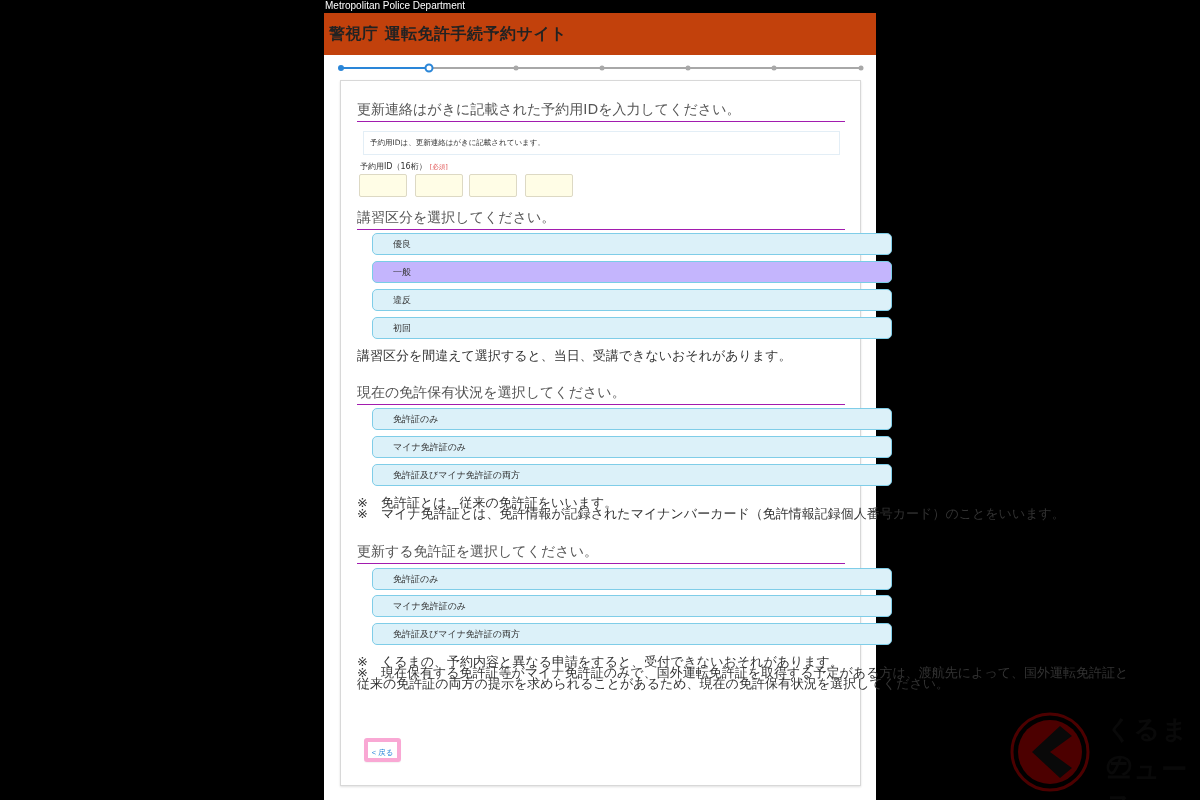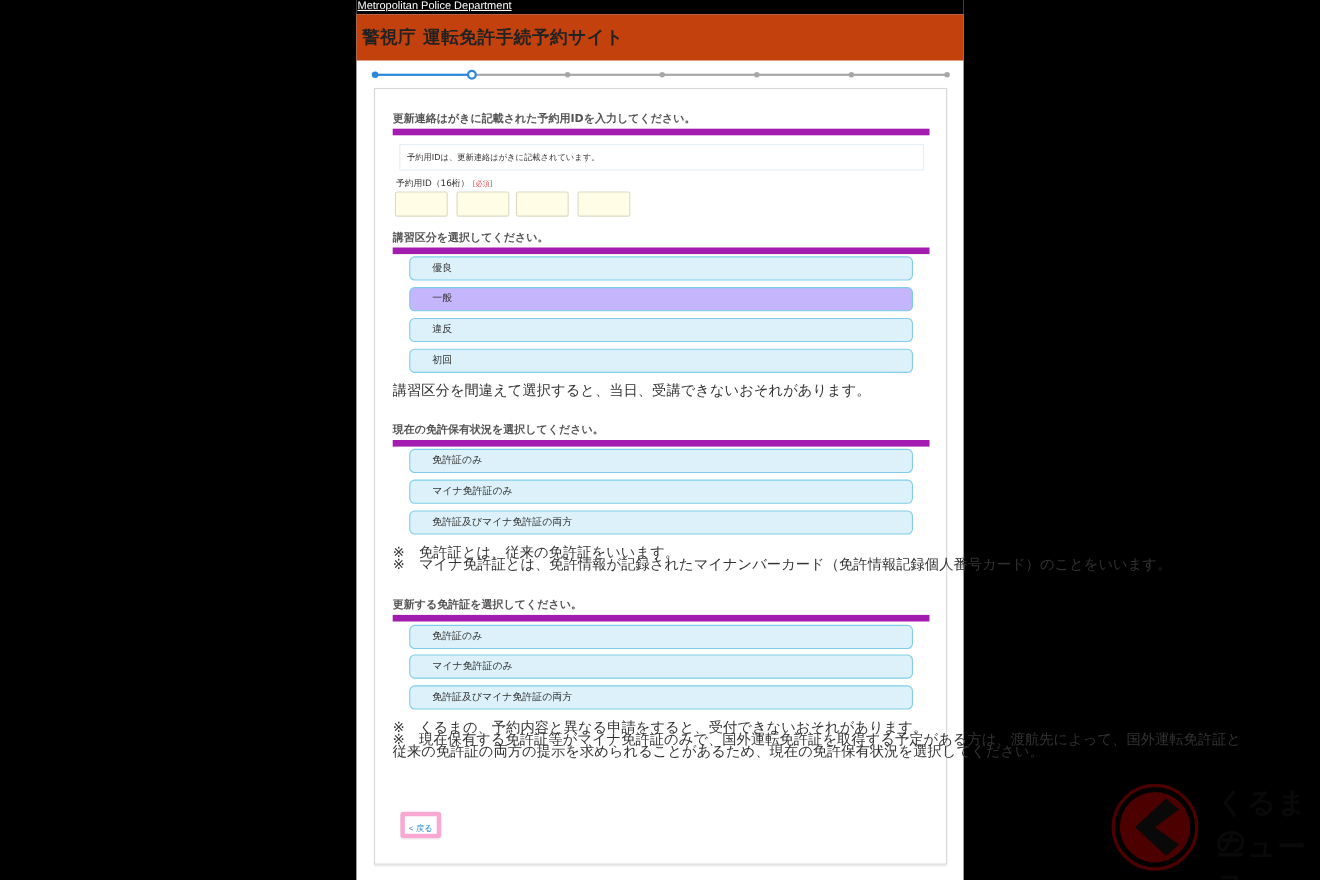--- a/index.html
+++ b/index.html
@@ -7,7 +7,7 @@
   body { font-family: "DejaVu Sans", "Liberation Sans", sans-serif; position: relative; }
 
   .page { position: absolute; left: 324px; top: 0; width: 552px; height: 800px; background: #fff; }
-  .topbar { height: 13px; background: #000; color: #fff; font-size: 10px; line-height: 12px; padding-left: 1px; font-family: "Liberation Sans", sans-serif; text-decoration: underline; }
+  .topbar { height: 13px; background: #000; color: #fff; font-size: 10px; line-height: 12px; padding-left: 1px; font-family: "Liberation Sans", sans-serif; }
   .header { height: 42px; background: #c2410c; display: flex; align-items: center; padding-left: 5px; }
   .header-title { font-size: 16px; font-weight: bold; color: #222; letter-spacing: 0.5px; }
 

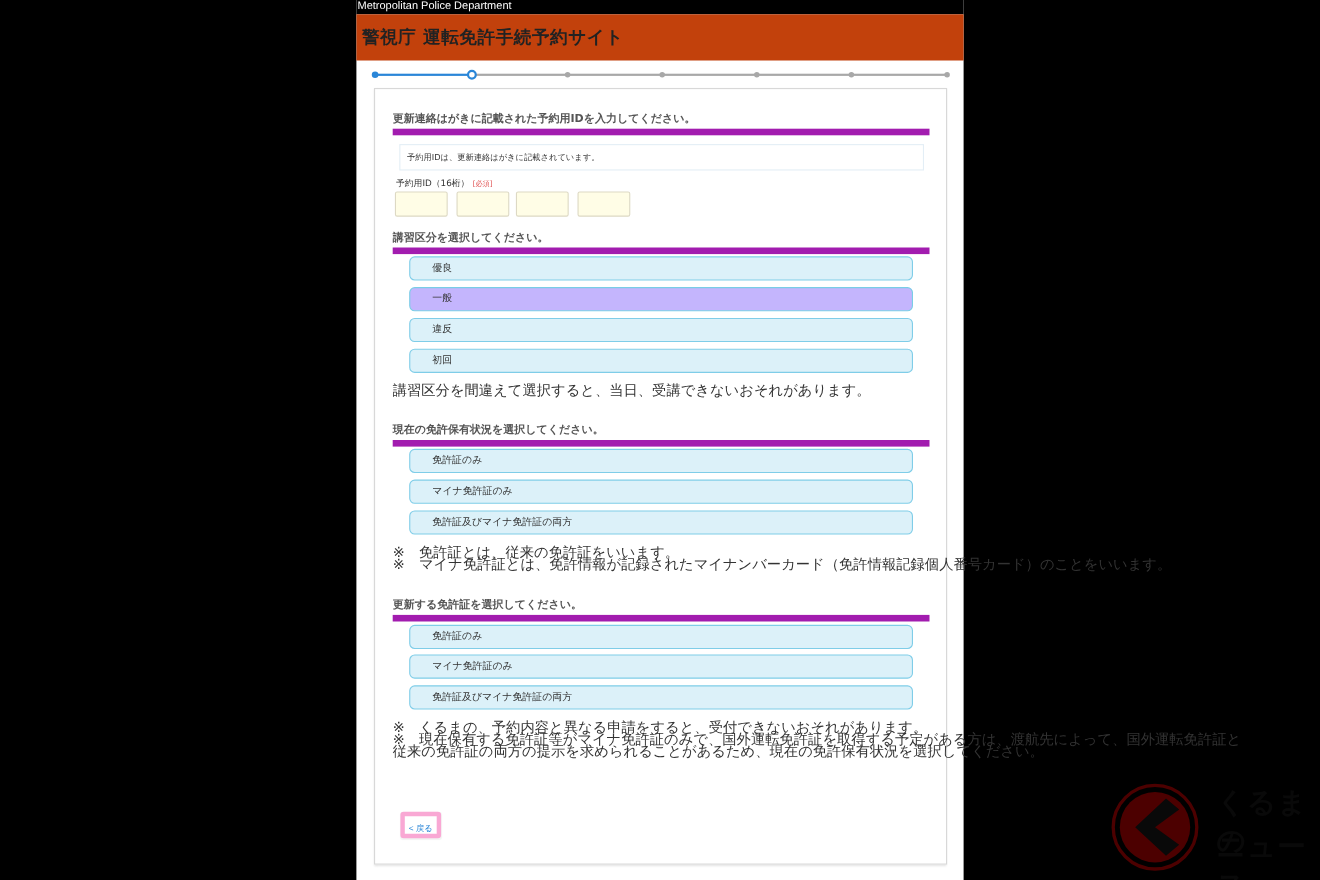--- a/index.html
+++ b/index.html
@@ -22,7 +22,7 @@
 
   .card { position: absolute; left: 16px; top: 80px; width: 521px; height: 706px; border: 1px solid #d8d8d8; box-shadow: 0 1px 2px rgba(0,0,0,0.12); background: #fff; }
 
-  .section-title { position: absolute; left: 16px; width: 488px; font-size: 10px; font-weight: bold; color: #555; padding-bottom: 2px; border-bottom: 6px solid #a21caf; }
+  .section-title { position: absolute; left: 16px; width: 488px; font-size: 14px; font-weight: normal; color: #555; padding-bottom: 2px; border-bottom: 1px solid #a21caf; }
 
   .info-box { position: absolute; left: 22px; top: 50px; width: 477px; height: 24px; border: 1px solid #e3eef6; font-size: 7.5px; color: #333; line-height: 22px; padding-left: 6px; }
 

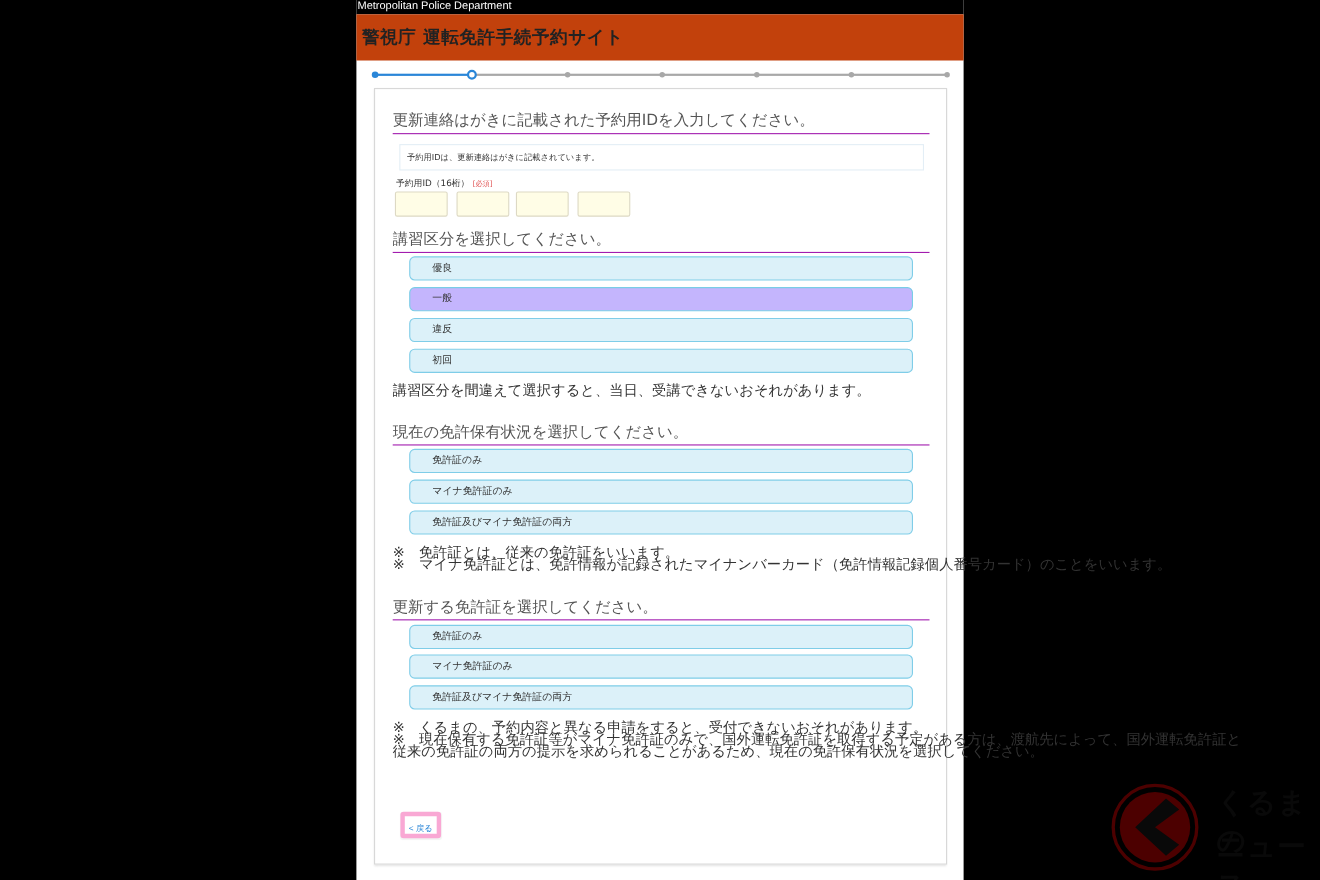--- a/index.html
+++ b/index.html
@@ -31,7 +31,7 @@
 
   .id-input { position: absolute; top: 93px; width: 48px; height: 23px; background: #fffde6; border: 1px solid #ddd9c4; border-radius: 2px; }
 
-  .option { position: absolute; left: 31px; width: 458px; height: 22px; background: #dcf1f9; border: 1px solid #7fcde8; border-radius: 5px; font-size: 9px; color: #333; line-height: 20px; padding-left: 20px; cursor: pointer; }
+  .option { position: absolute; left: 31px; width: 520px; height: 22px; background: #dcf1f9; border: 1px solid #7fcde8; border-radius: 5px; font-size: 9px; color: #333; line-height: 20px; padding-left: 20px; cursor: pointer; }
   .option.selected { background: #c4b5fd; border-color: #79cde6; }
 
   .note { position: absolute; left: 16px; font-size: 13px; color: #333; line-height: 11px; }

